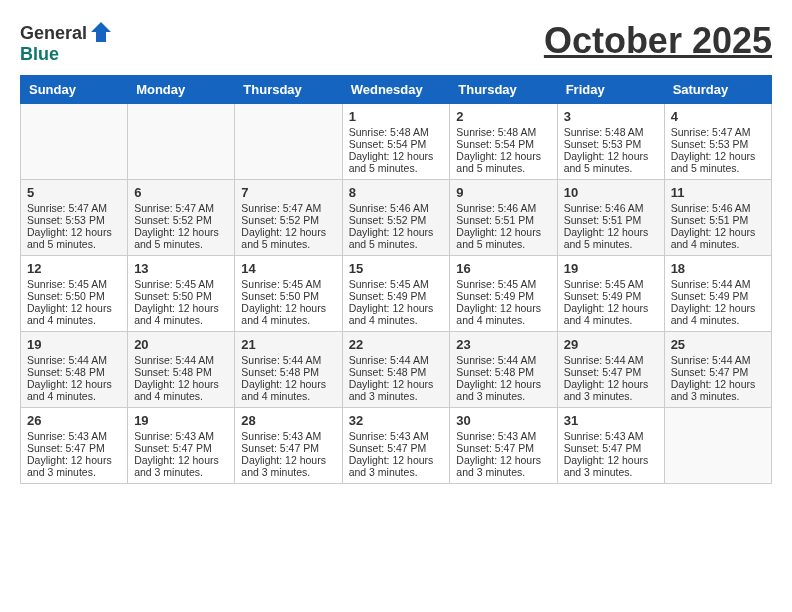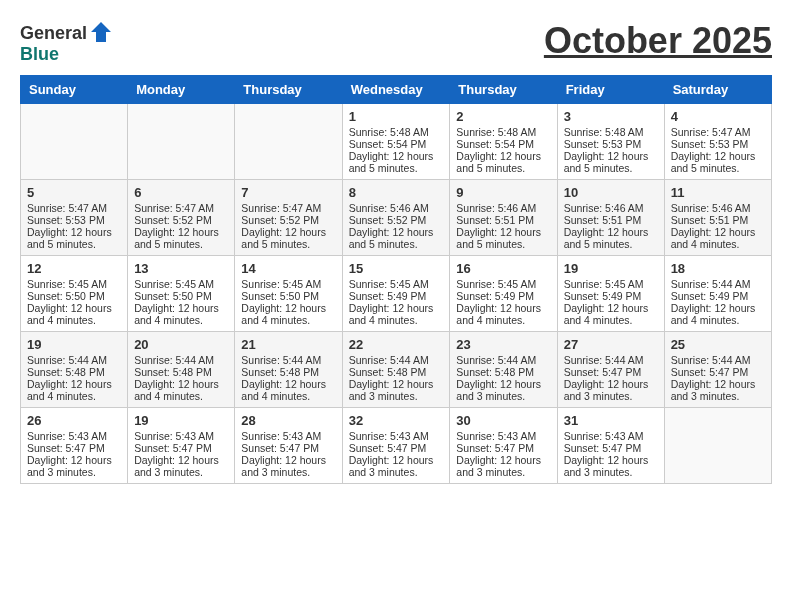--- a/index.html
+++ b/index.html
@@ -266,7 +266,7 @@
           <div>Daylight: 12 hours and 3 minutes.</div>
         </td>
         <td>
-          <span class="day-num">27</span>
+          <span class="day-num">29</span>
           <div>Sunrise: 5:44 AM</div>
           <div>Sunset: 5:47 PM</div>
           <div>Daylight: 12 hours and 3 minutes.</div>

